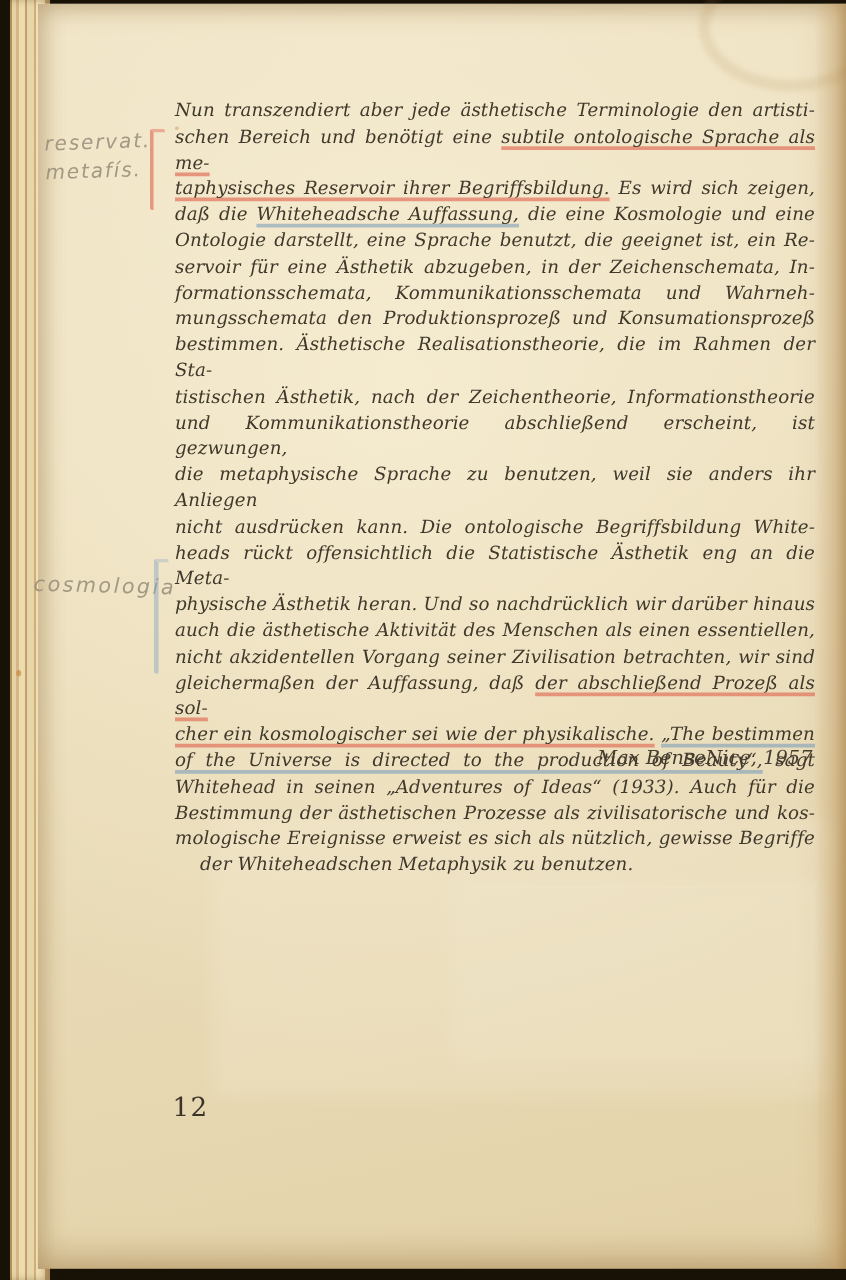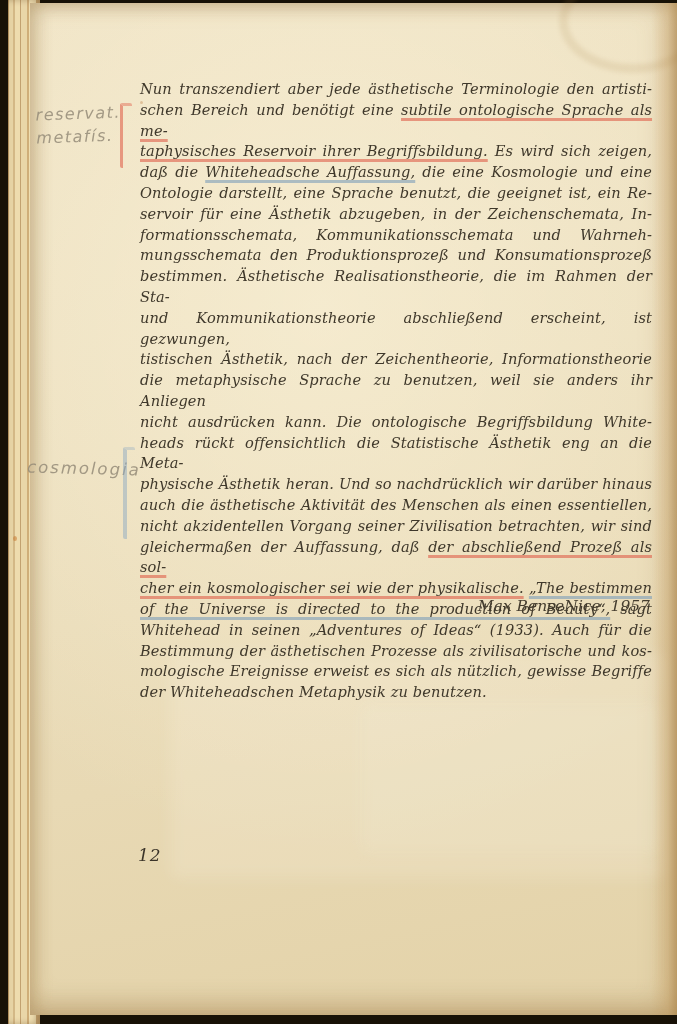--- a/index.html
+++ b/index.html
@@ -138,8 +138,8 @@
         <div class="line"><span>formationsschemata, Kommunikationsschemata und Wahrneh-</span></div>
         <div class="line"><span>mungsschemata den Produktionsprozeß und Konsumationsprozeß</span></div>
         <div class="line"><span>bestimmen. Ästhetische Realisationstheorie, die im Rahmen der Sta-</span></div>
+        <div class="line"><span>tistischen Ästhetik, nach der Zeichentheorie, Informationstheorie</span></div>
         <div class="line"><span>und Kommunikationstheorie abschließend erscheint, ist gezwungen,</span></div>
-        <div class="line"><span>tistischen Ästhetik, nach der Zeichentheorie, Informationstheorie</span></div>
         <div class="line"><span>die metaphysische Sprache zu benutzen, weil sie anders ihr Anliegen</span></div>
         <div class="line"><span>nicht ausdrücken kann. Die ontologische Begriffsbildung White-</span></div>
         <div class="line"><span>heads rückt offensichtlich die Statistische Ästhetik eng an die Meta-</span></div>

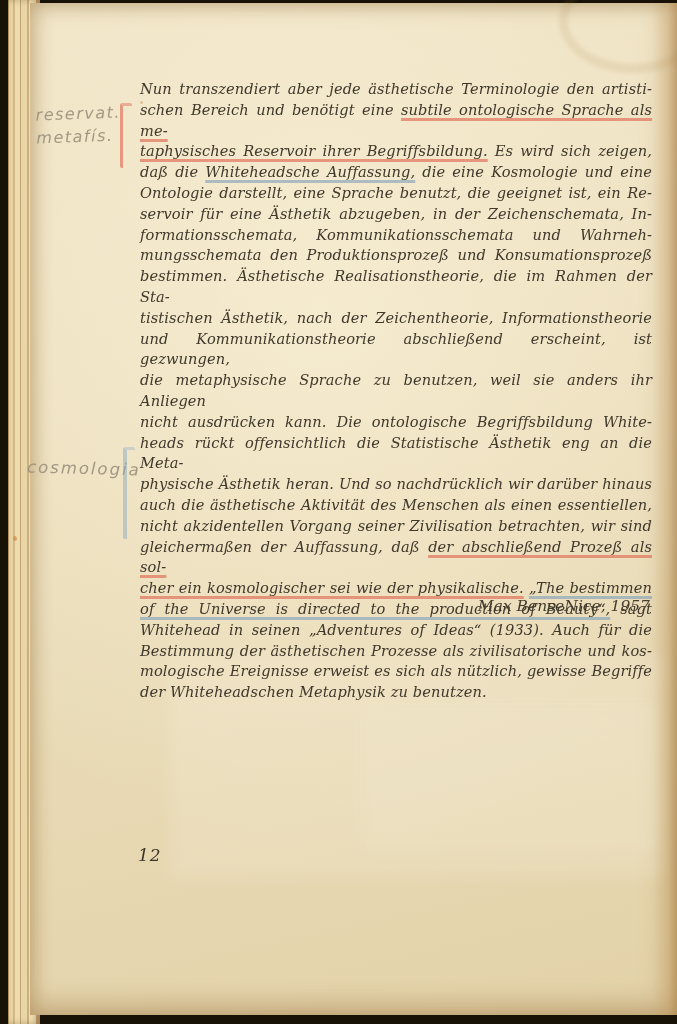--- a/index.html
+++ b/index.html
@@ -60,7 +60,7 @@
     color:#3f382b;letter-spacing:.1px;
   }
   .line{text-align:justify;text-align-last:justify;white-space:normal;}
-  .line.last{text-align-last:left;}
+  .line.last{text-align-last:left;margin-left:20px;}
   .mark-red{
     text-decoration:underline;text-decoration-color:rgba(223,99,78,.62);
     text-decoration-thickness:2.6px;text-underline-offset:3.2px;text-decoration-skip-ink:none;

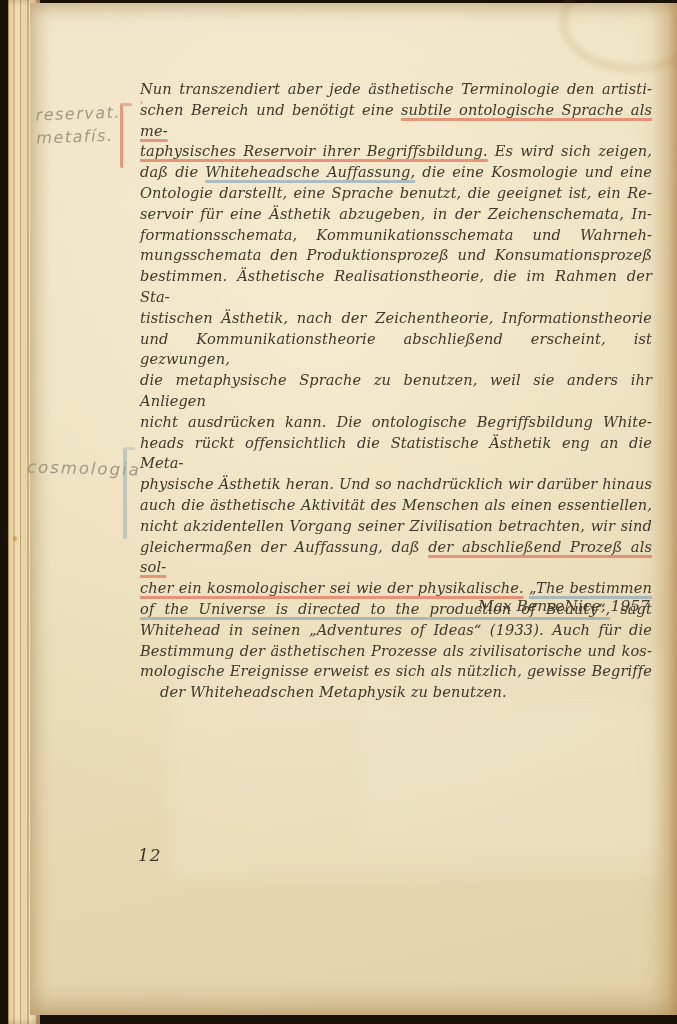--- a/index.html
+++ b/index.html
@@ -76,8 +76,8 @@
     font-style:italic;font-size:15.5px;color:#453d2f;
   }
   .page-number{
-    position:absolute;left:108px;top:842px;
-    font-size:17px;color:#3b3429;letter-spacing:1px;font-style:italic;
+    position:absolute;left:108px;top:871px;
+    font-size:21px;color:#3b3429;letter-spacing:1px;
   }
 
   

